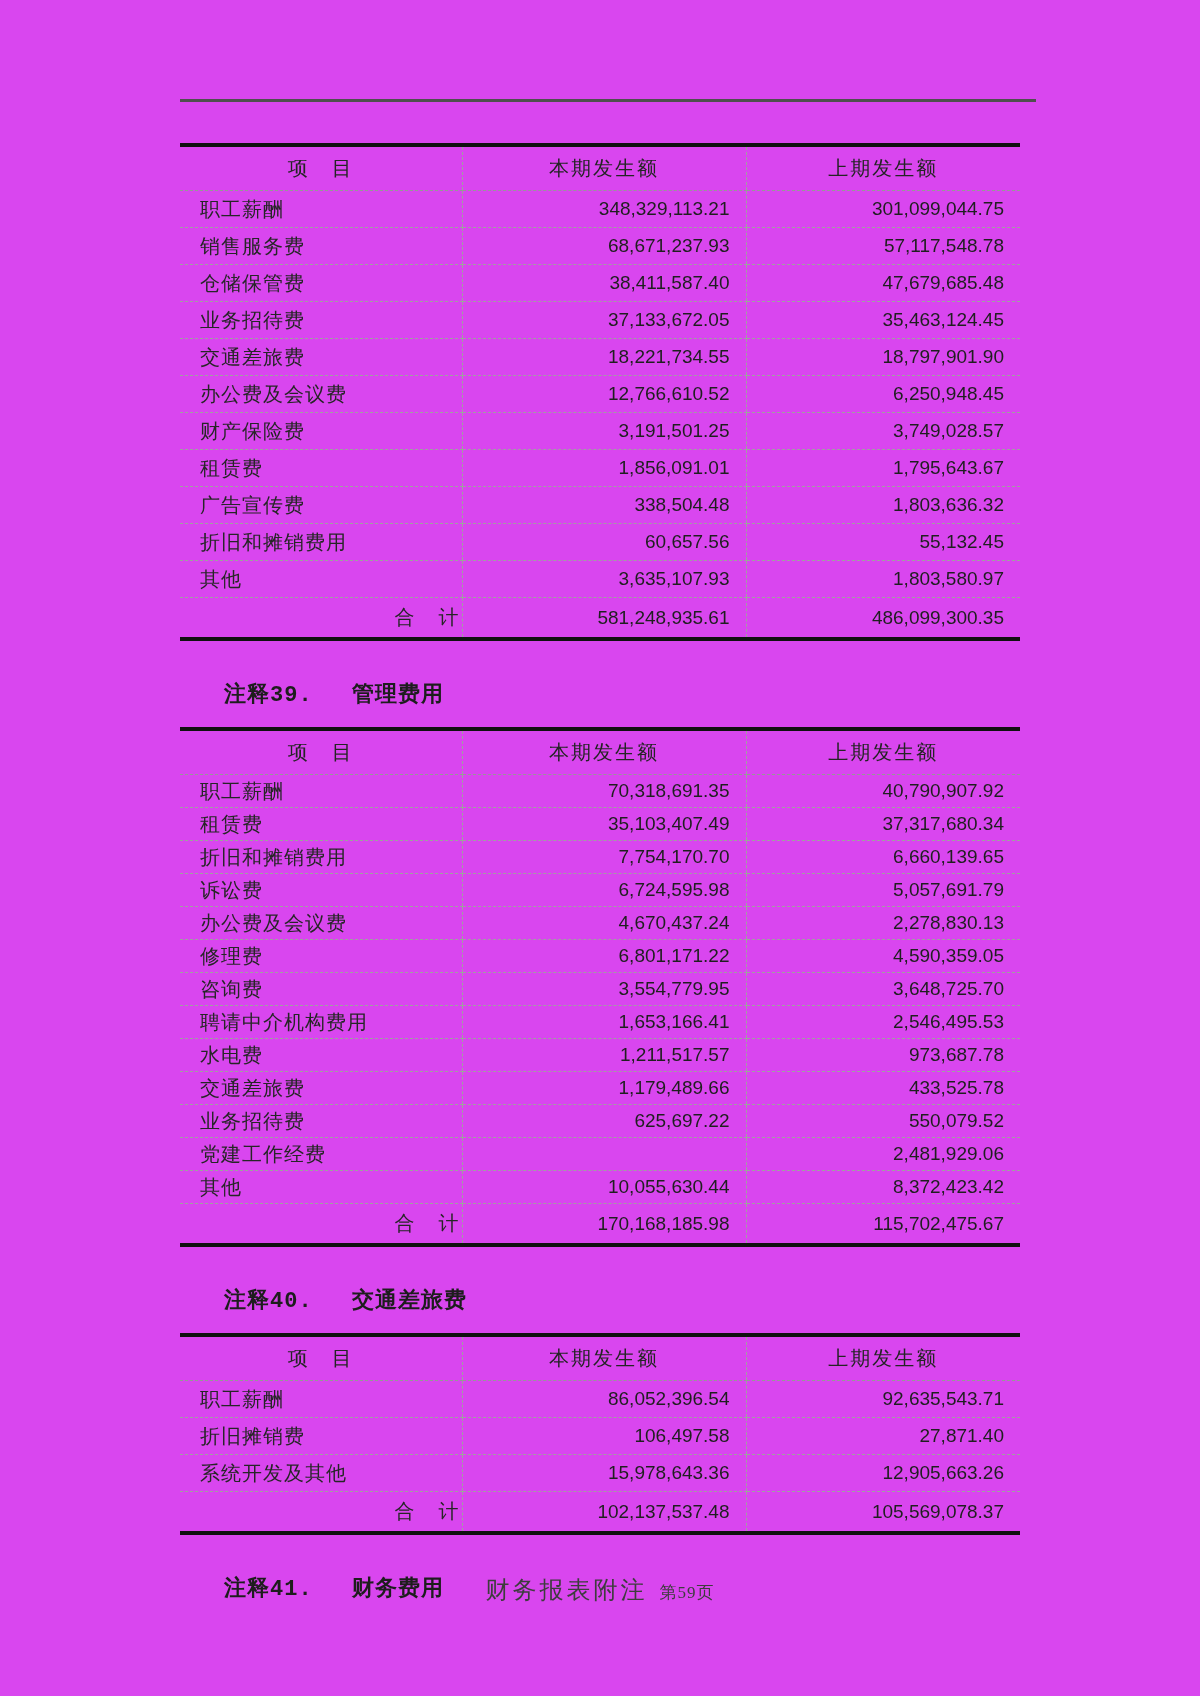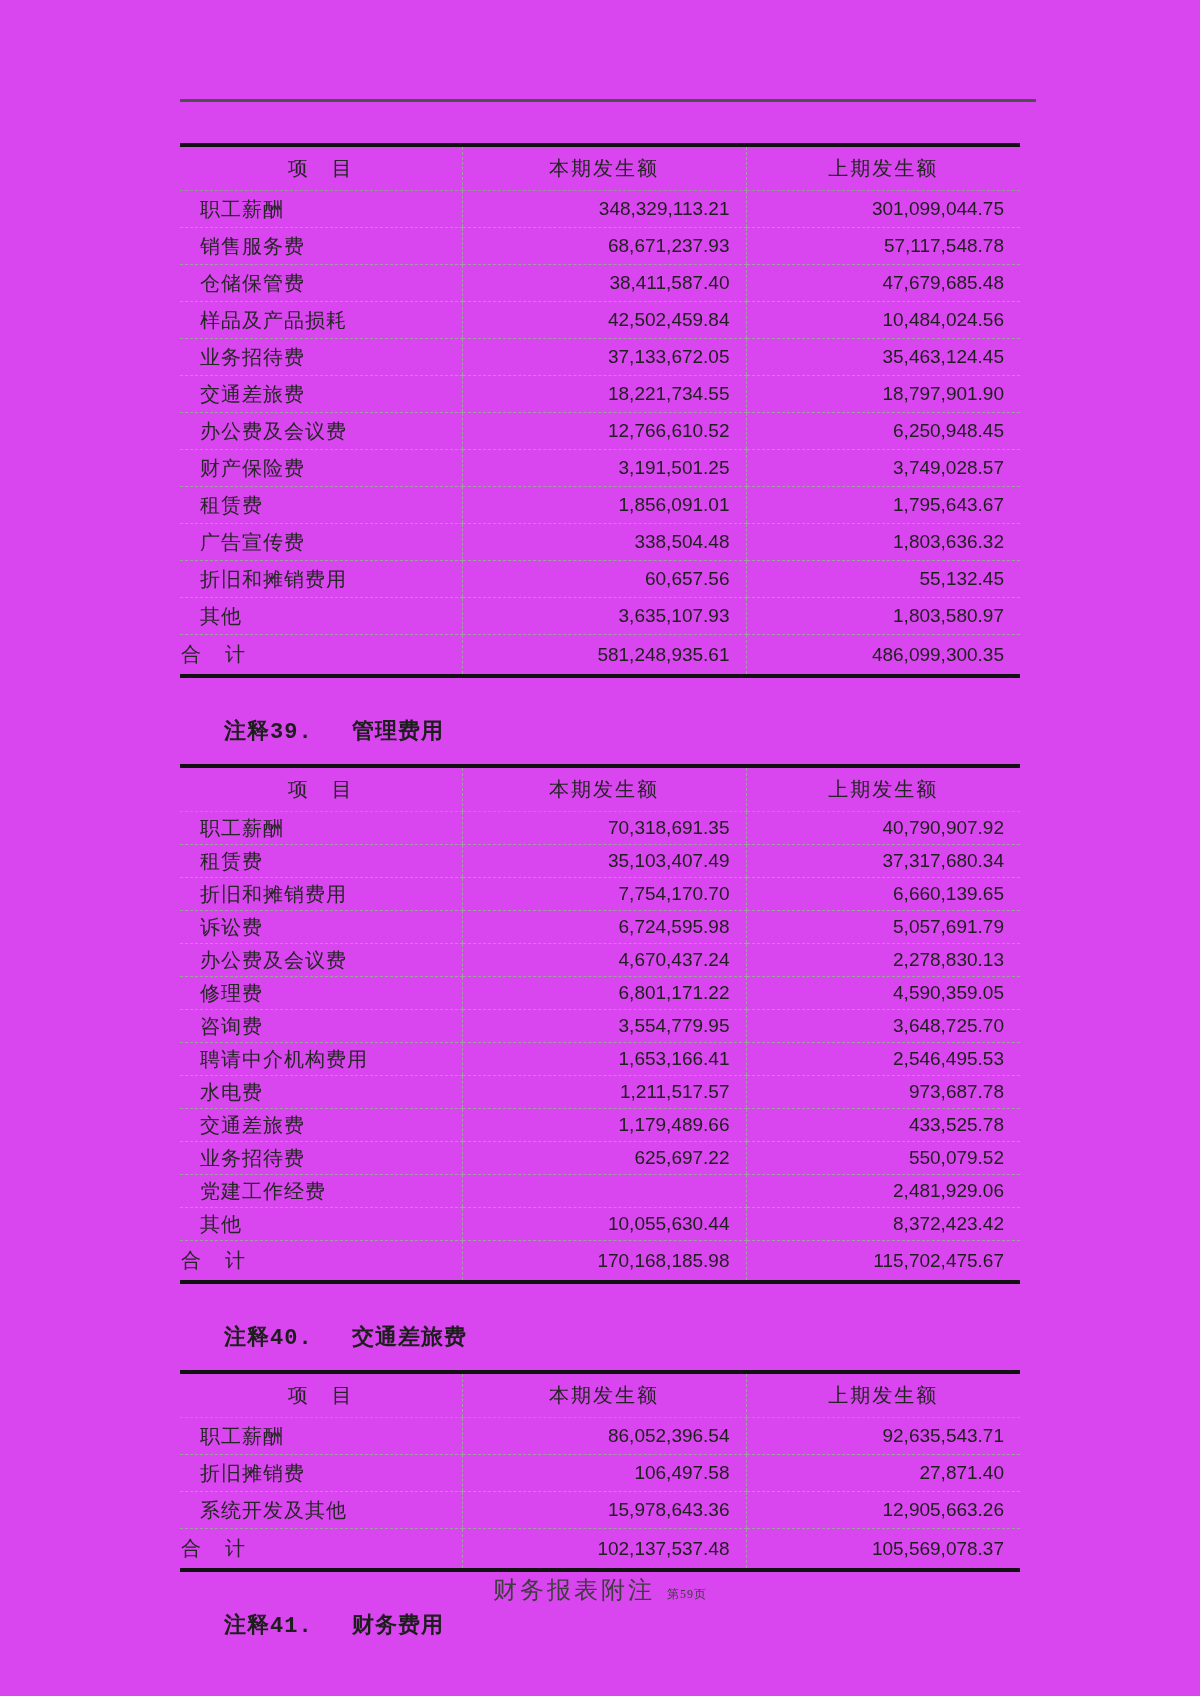--- a/index.html
+++ b/index.html
@@ -146,11 +146,6 @@
             <td class="num">47,679,685.48</td>
           </tr>
           <tr>
-            <td class="item">样品及产品损耗</td>
-            <td class="num">42,502,459.84</td>
-            <td class="num">10,484,024.56</td>
-          </tr>
-          <tr>
             <td class="item">业务招待费</td>
             <td class="num">37,133,672.05</td>
             <td class="num">35,463,124.45</td>

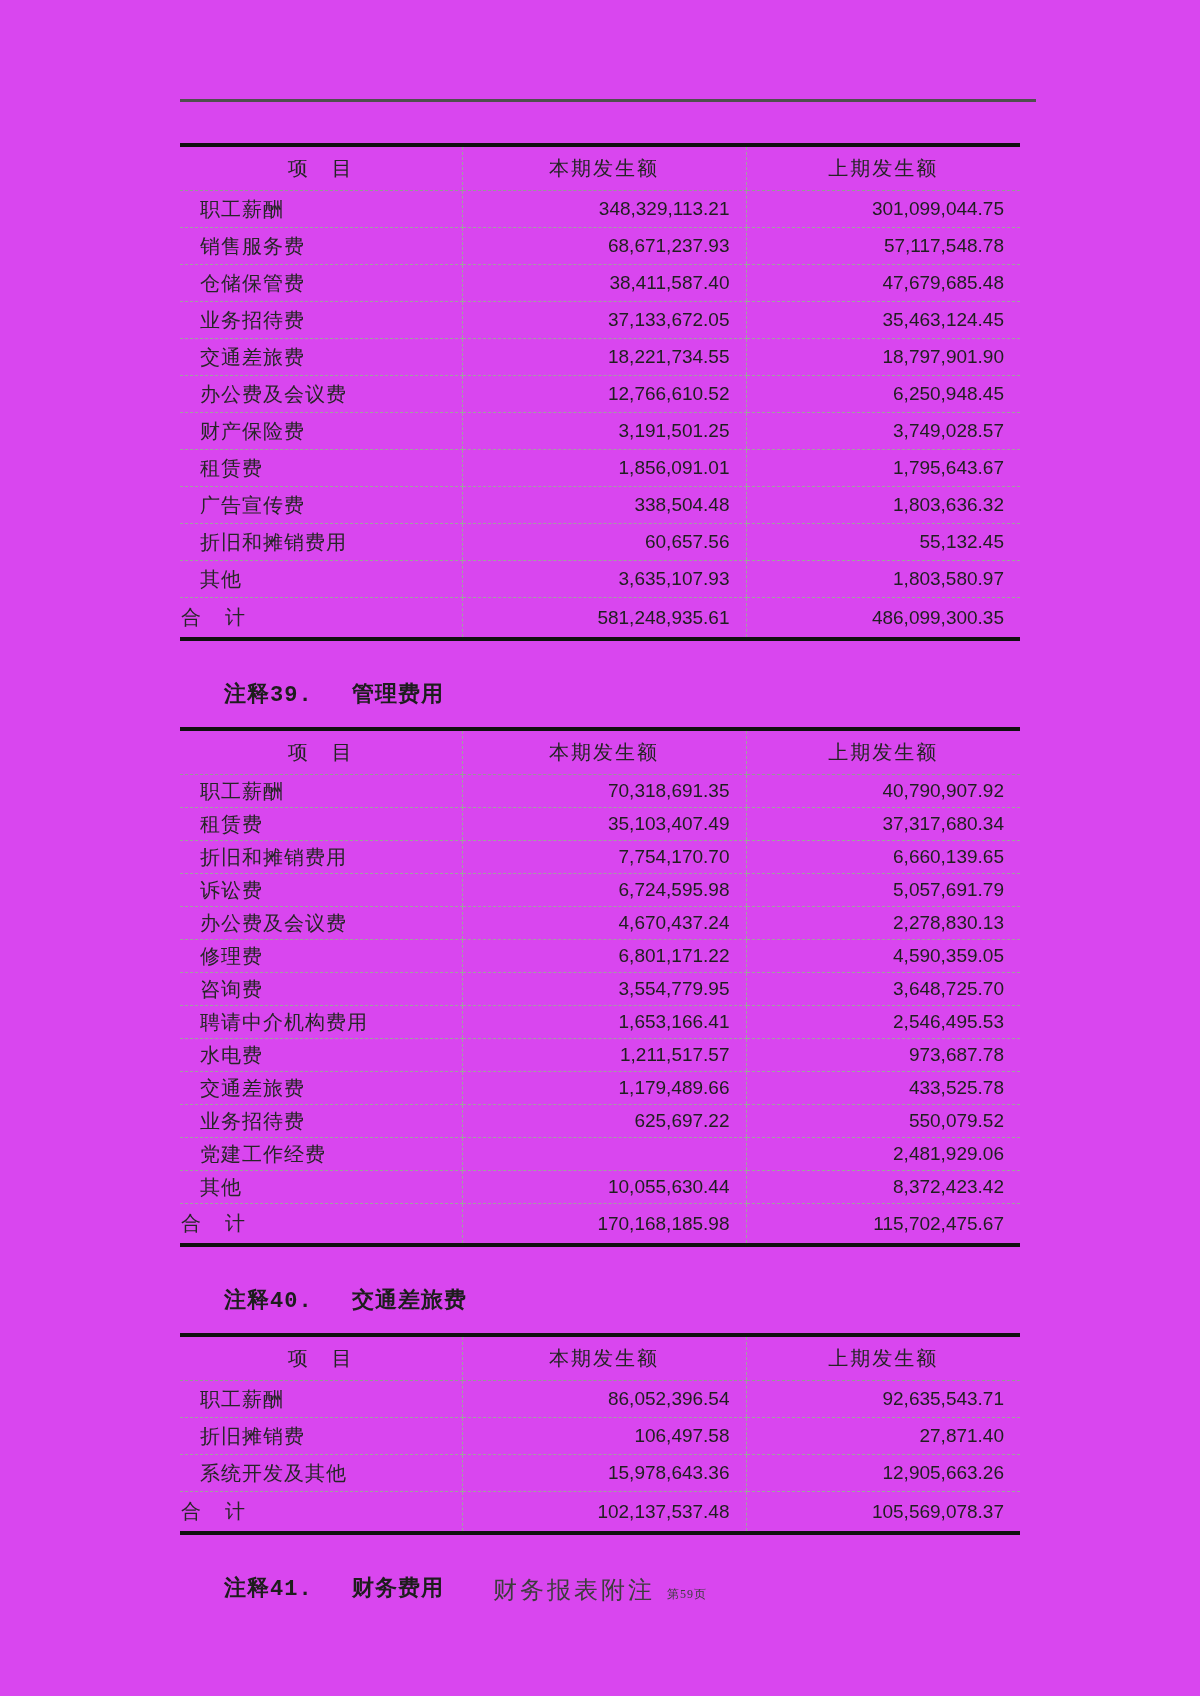--- a/index.html
+++ b/index.html
@@ -88,7 +88,7 @@
     border-bottom: none;
   }
   .note-table td.total-label {
-    text-align: left;
+    text-align: right;
     letter-spacing: 2px;
   }
   .footer {

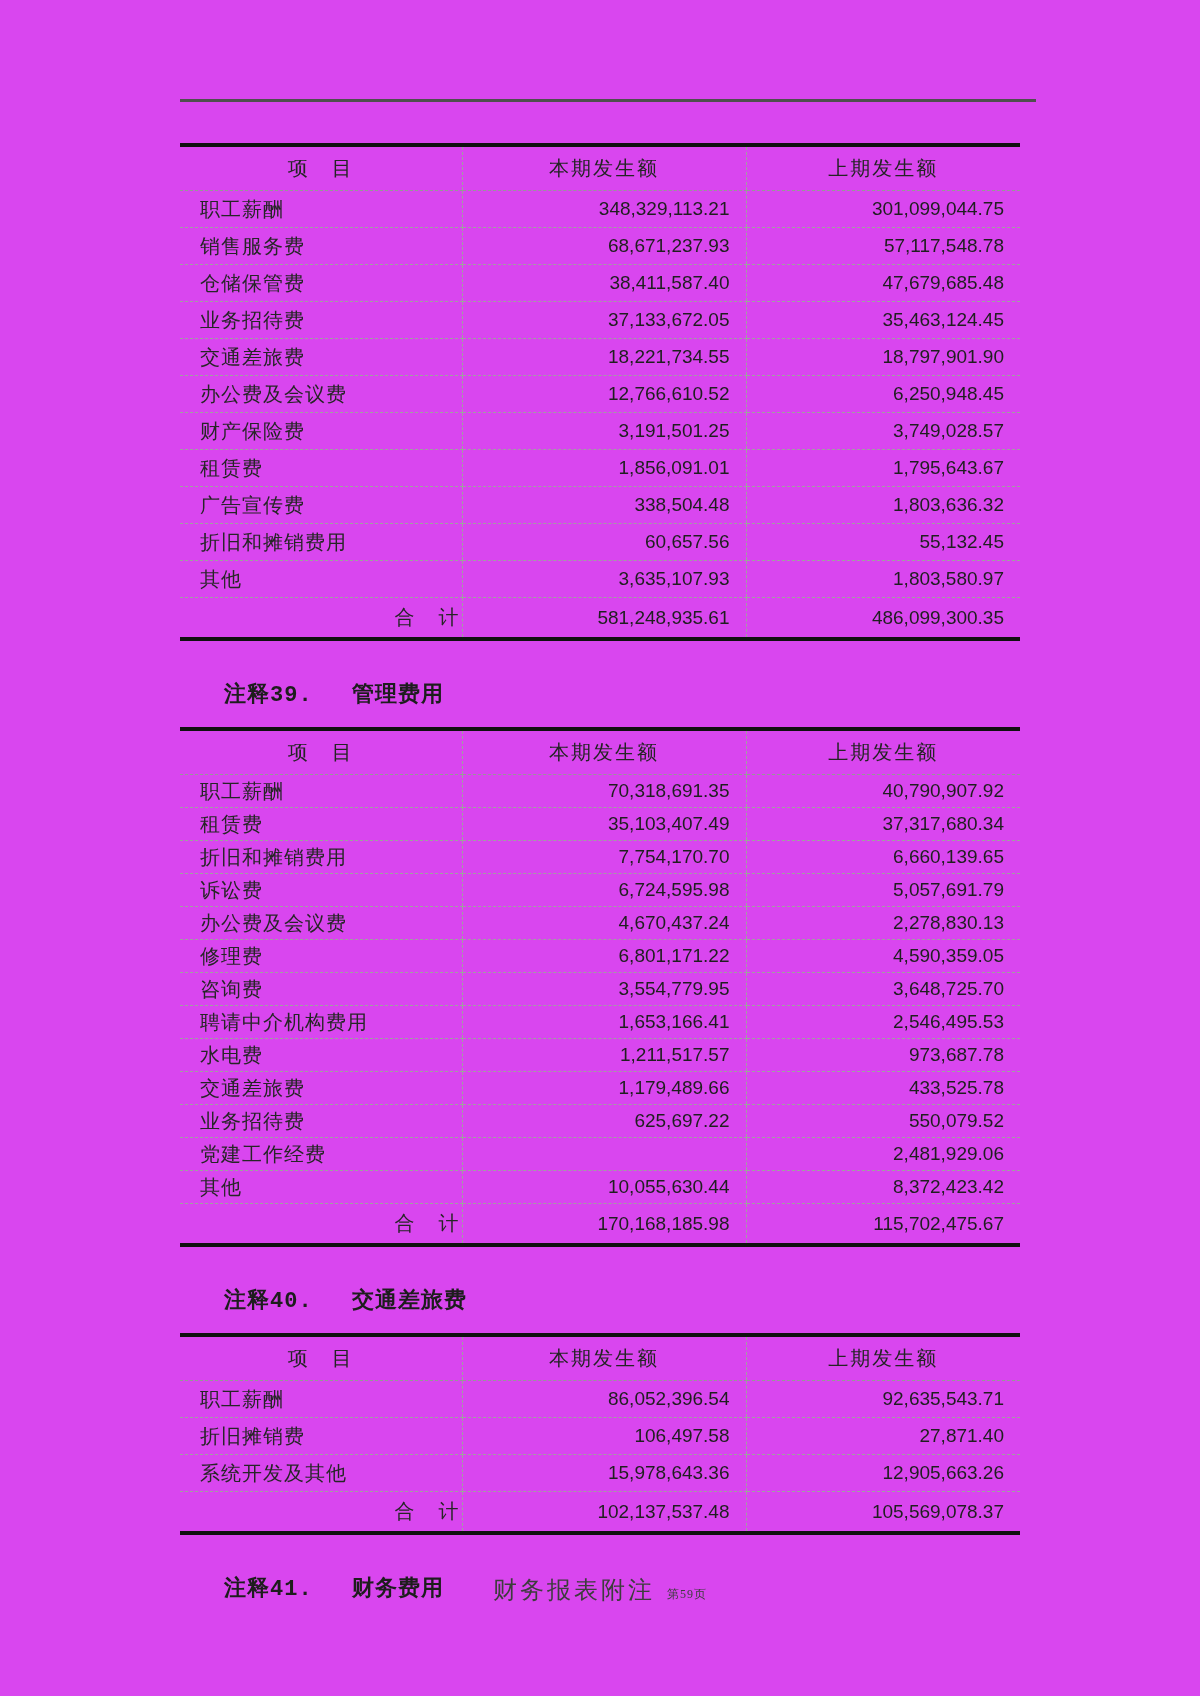--- a/index.html
+++ b/index.html
@@ -104,7 +104,7 @@
     letter-spacing: 3px;
   }
   .footer-page {
-    font-size: 12px;
+    font-size: 17px;
     margin-left: 12px;
     letter-spacing: 1px;
   }

